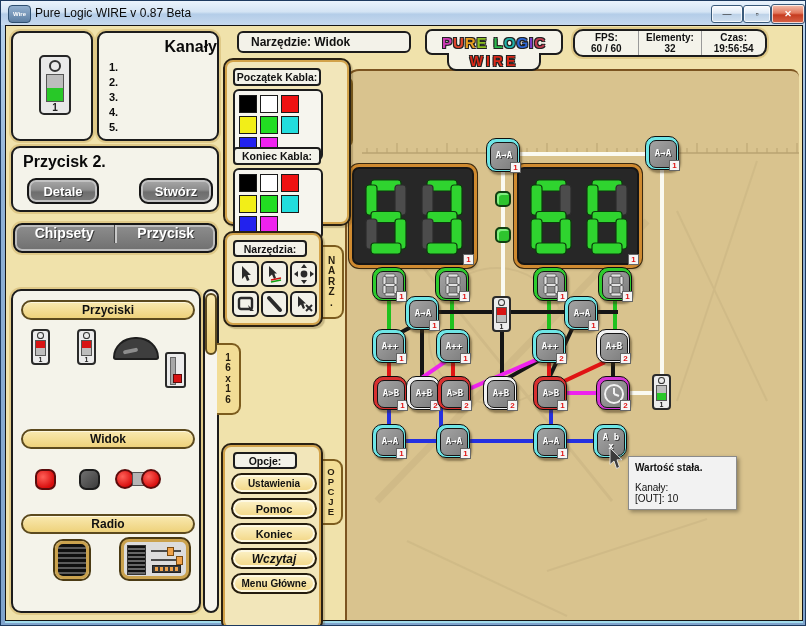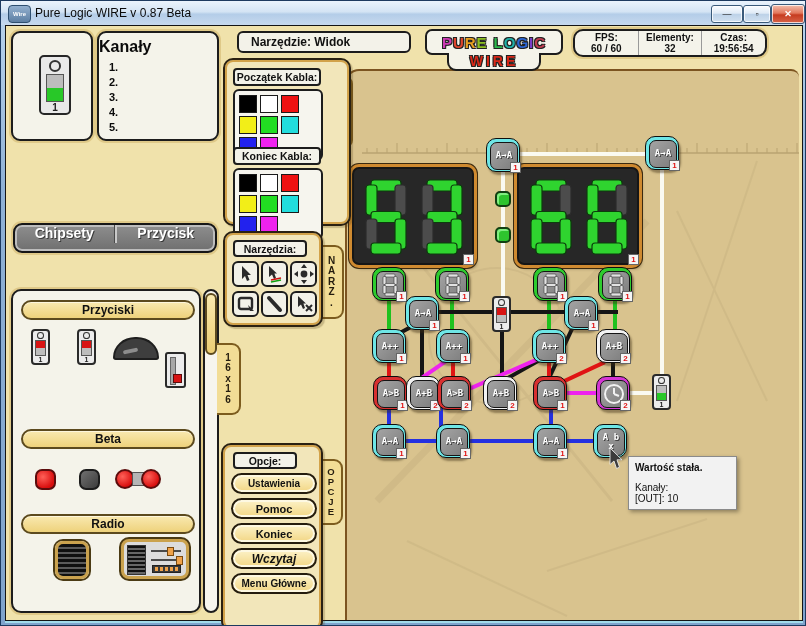--- a/index.html
+++ b/index.html
@@ -51,7 +51,7 @@
     font:bold 10px "Liberation Sans",sans-serif;color:#241c0e;white-space:pre;line-height:1.05;
     display:flex;align-items:center;justify-content:center;box-sizing:border-box;text-align:center;}
   
-  #channels-title{left:0;top:5px;width:100%;text-align:left;font-weight:bold;font-size:16px;color:#0a0a0a;}
+  #channels-title{left:0;top:5px;width:100%;text-align:right;font-weight:bold;font-size:16px;color:#0a0a0a;}
   .chan-item{font-weight:bold;font-size:11px;color:#0a0a0a;height:15px;}
   #sel-name{left:10px;top:5px;font-weight:bold;font-size:16px;color:#0a0a0a;}
   #graybar{left:12px;top:222px;width:204px;height:30px;background:linear-gradient(#8e8e8e,#6f6f6f);

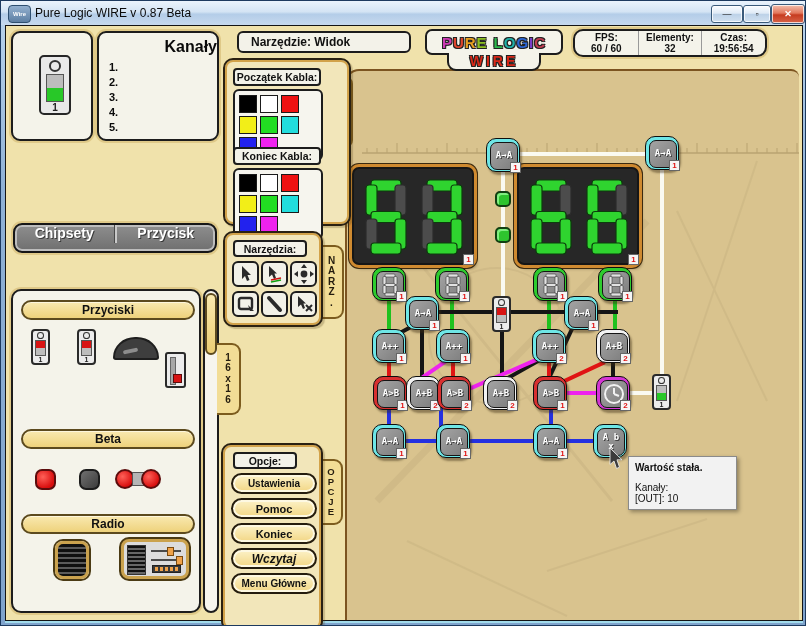--- a/index.html
+++ b/index.html
@@ -524,6 +524,11 @@
       </div>
   </div>
 
+  <div class="abs white-box" style="left:10px;top:145px;width:208px;height:66px;">
+    <div class="abs" id="sel-name">Przycisk 2.</div>
+    <div class="abs gray-btn" style="left:14px;top:30px;width:72px;height:26px;">Detale</div>
+    <div class="abs gray-btn" style="left:126px;top:30px;width:74px;height:26px;">Stwórz</div>
+  </div>
 
   <div class="abs" id="graybar">
     <div class="graytab">Chipsety</div>

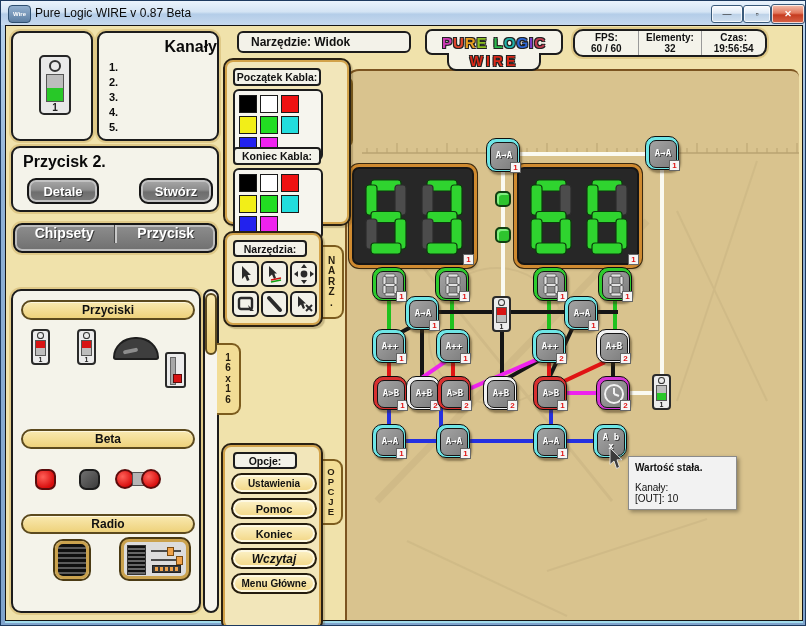--- a/index.html
+++ b/index.html
@@ -555,7 +555,7 @@
     <div class="abs gauge" style="left:100px;top:46px;"></div>
     <div class="abs sliderc" style="left:152px;top:38px;"></div>
 
-    <div class="abs hdr-bar" style="left:8px;top:138px;width:174px;height:20px;">Beta</div>
+    <div class="abs hdr-bar" style="left:8px;top:138px;width:174px;height:20px;">Widok</div>
     <div class="abs led" style="left:22px;top:178px;"></div>
     <div class="abs led dark" style="left:66px;top:178px;"></div>
     <div class="abs led2" style="left:102px;top:177px;">

